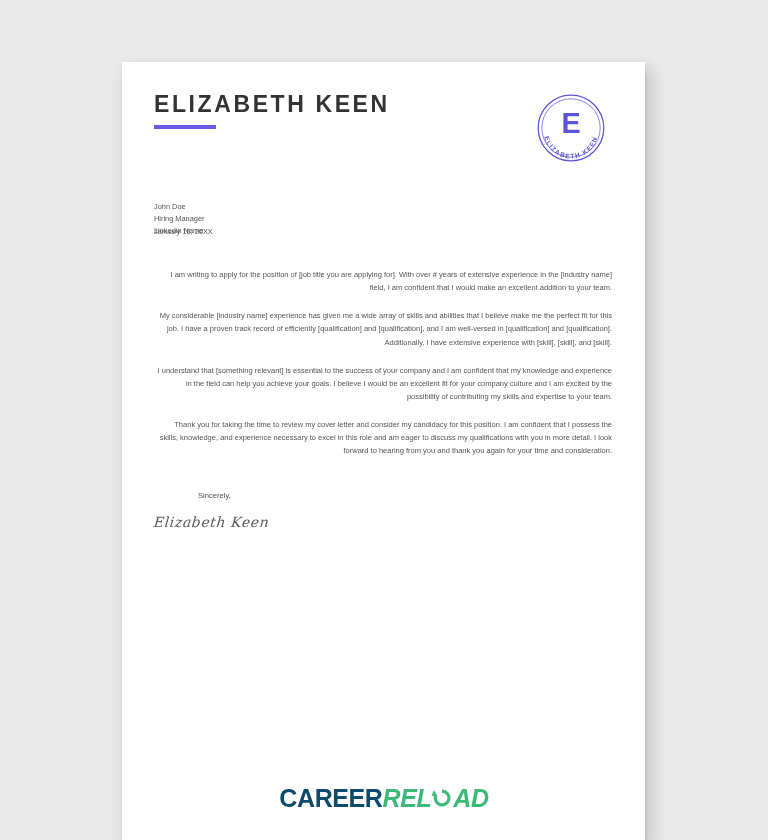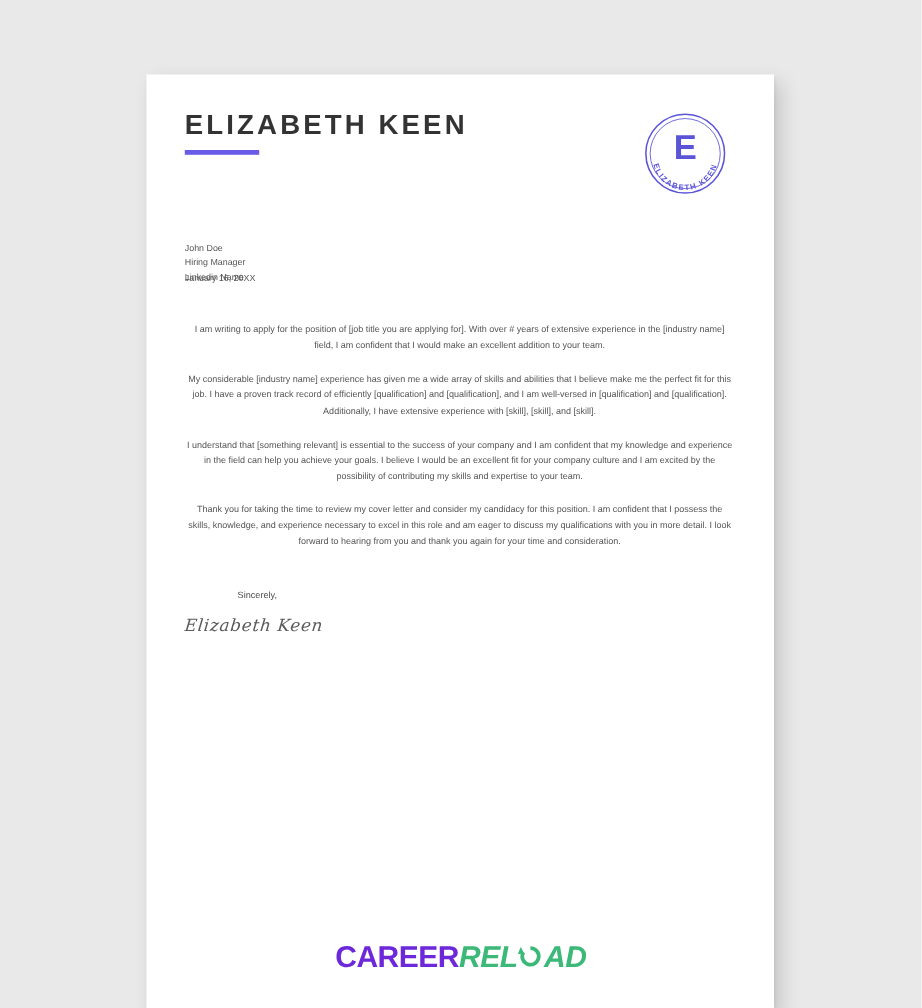--- a/index.html
+++ b/index.html
@@ -101,7 +101,7 @@
     color: #555555;
     line-height: 1.75;
     margin: 0 0 15px 0;
-    text-align: center;
+    text-align: right;
   }
   .closing {
     font-size: 7.6px;

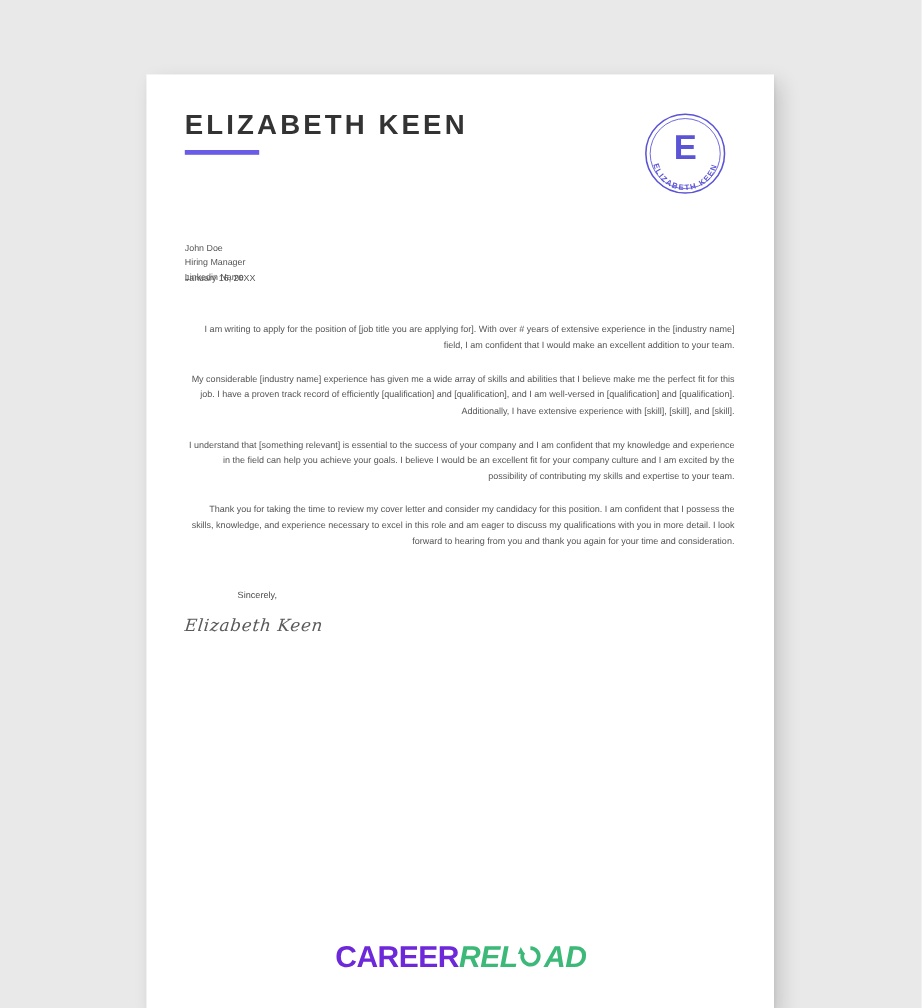--- a/index.html
+++ b/index.html
@@ -131,7 +131,7 @@
     font-weight: bold;
     letter-spacing: -0.4px;
   }
-  #footer-logo .word-career { color: #6d28d9; }
+  #footer-logo .word-career { color: #0c4a6e; }
   #footer-logo .word-rel,
   #footer-logo .word-ad { color: #3cb878; font-style: italic; }
   #footer-logo .reload-mark {

